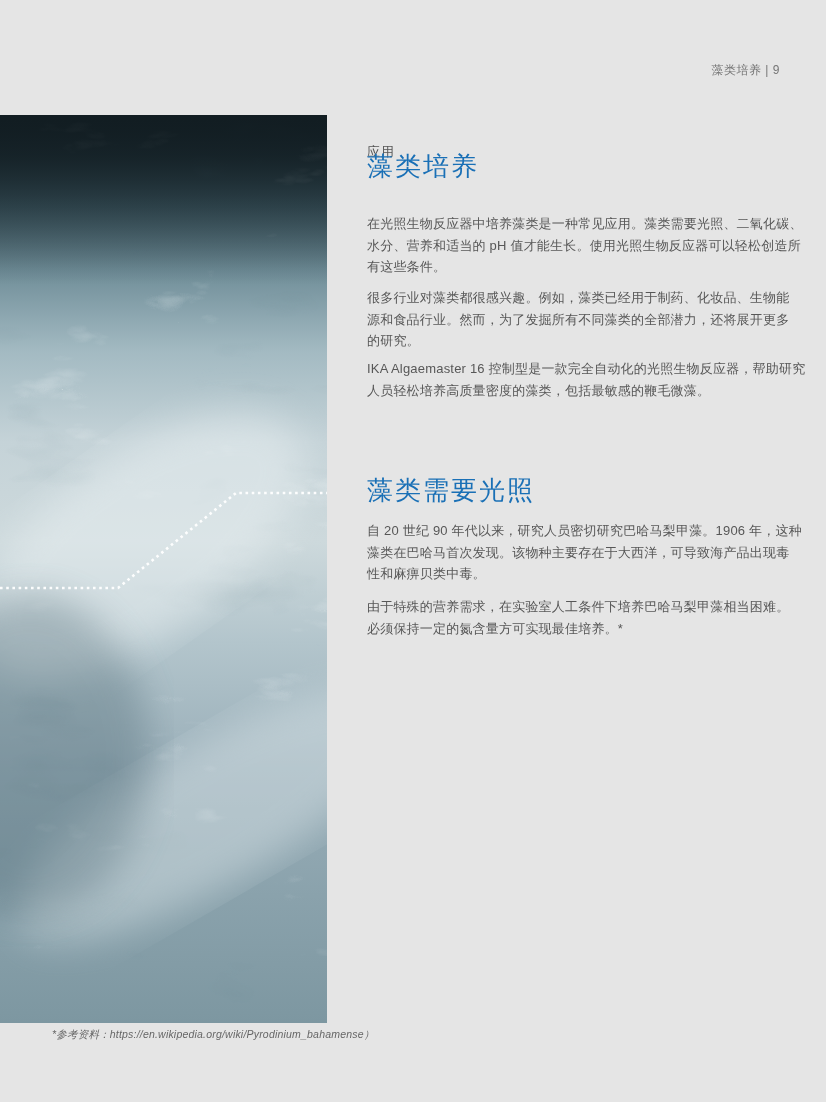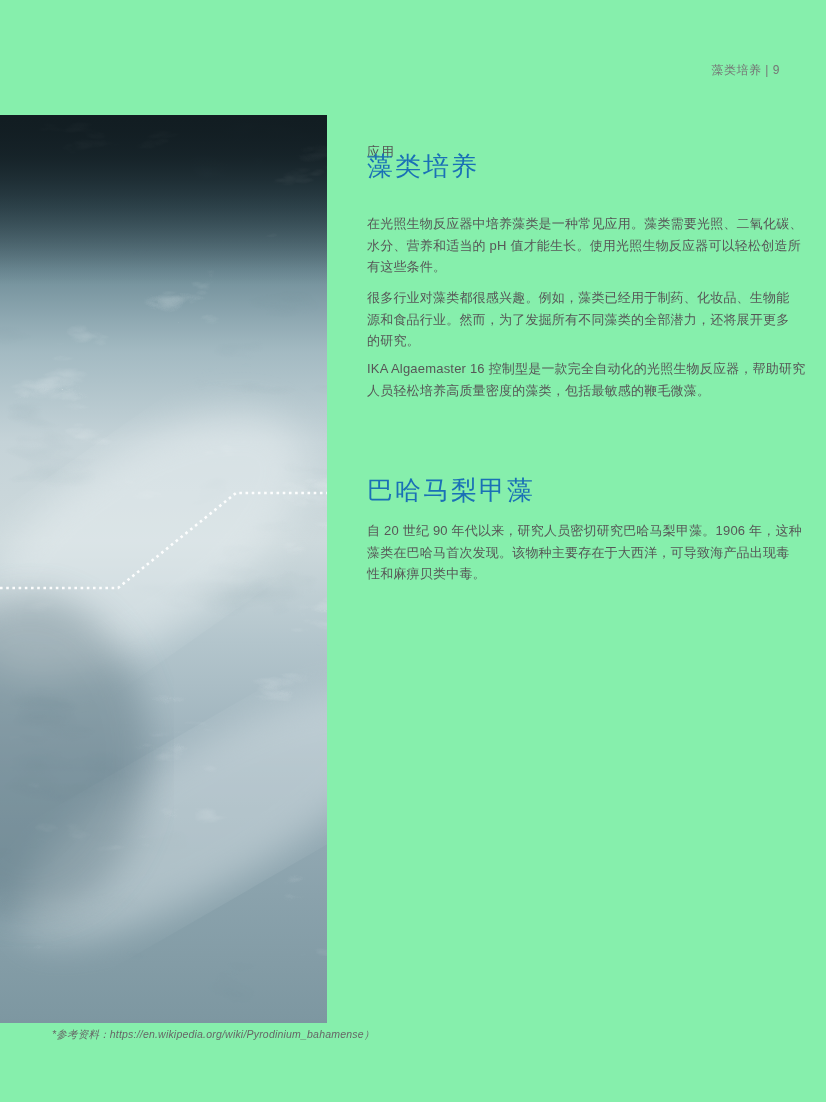--- a/index.html
+++ b/index.html
@@ -7,7 +7,7 @@
   .page {
     position:relative;
     width:826px; height:1102px;
-    background:#86efac;
+    background:#e5e5e5;
     overflow:hidden;
     font-family:"Liberation Sans", sans-serif;
   }

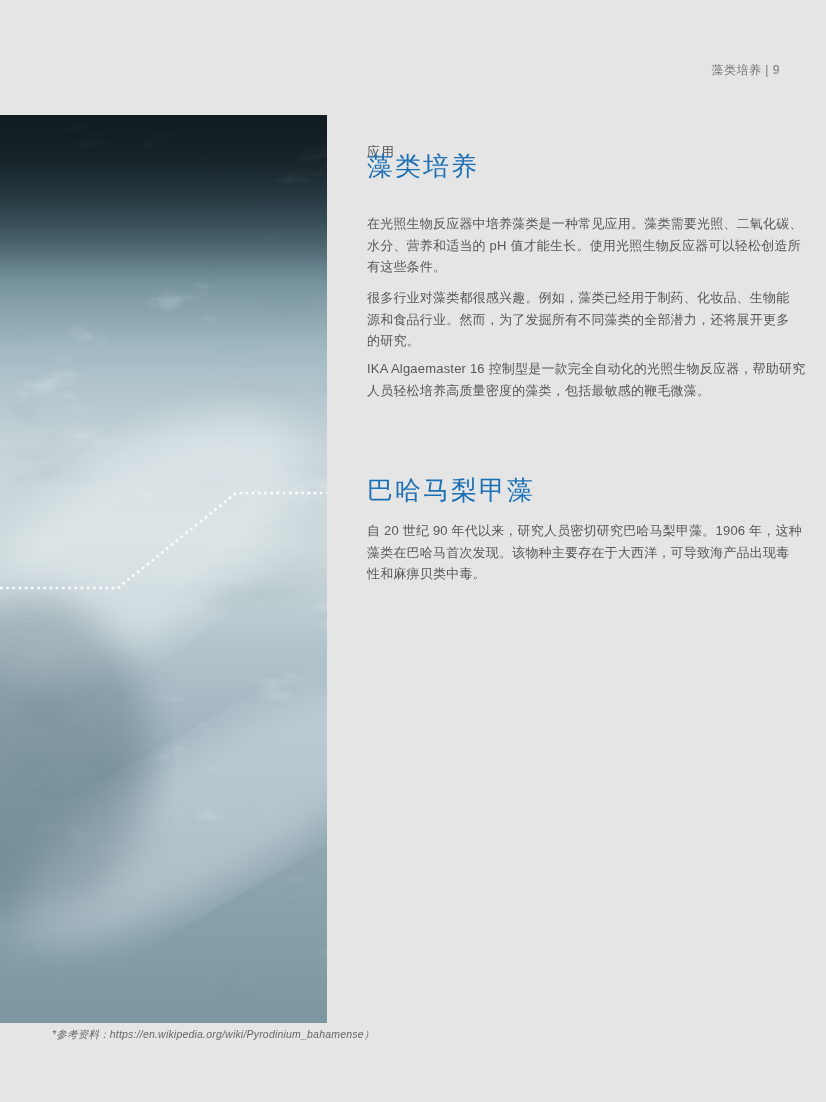--- a/index.html
+++ b/index.html
@@ -113,7 +113,7 @@
   <p class="col-item body-par p3">IKA Algaemaster 16 控制型是一款完全自动化的光照生物反应器，帮助研究
 人员轻松培养高质量密度的藻类，包括最敏感的鞭毛微藻。</p>
 
-  <h2 class="col-item section-title title-2">巴哈马梨甲藻</h2>
+  <h2 class="col-item section-title title-2">藻类需要光照</h2>
 
   <p class="col-item body-par p4">自 20 世纪 90 年代以来，研究人员密切研究巴哈马梨甲藻。1906 年，这种
 藻类在巴哈马首次发现。该物种主要存在于大西洋，可导致海产品出现毒

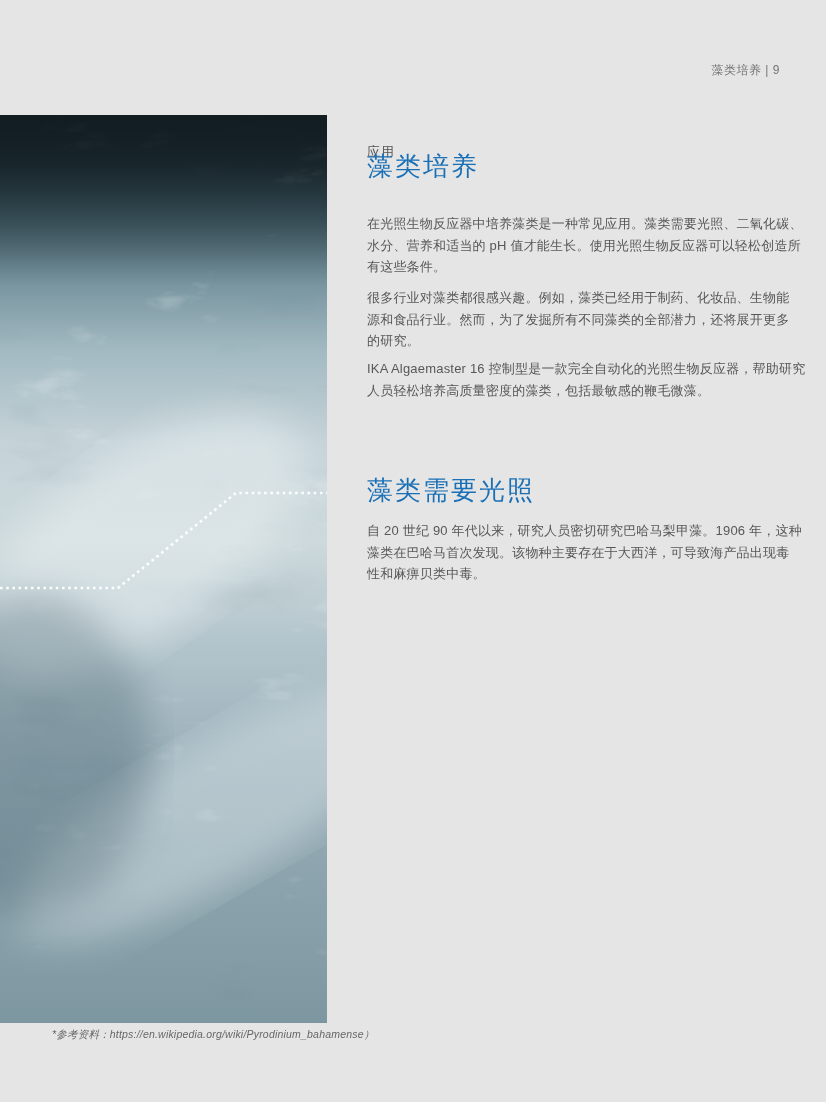--- a/index.html
+++ b/index.html
@@ -119,6 +119,8 @@
 藻类在巴哈马首次发现。该物种主要存在于大西洋，可导致海产品出现毒
 性和麻痹贝类中毒。</p>
 
+  <p class="col-item body-par p5">由于特殊的营养需求，在实验室人工条件下培养巴哈马梨甲藻相当困难。
+必须保持一定的氮含量方可实现最佳培养。*</p>
 
   <div class="footnote">*参考资料：https://en.wikipedia.org/wiki/Pyrodinium_bahamense）</div>
 

